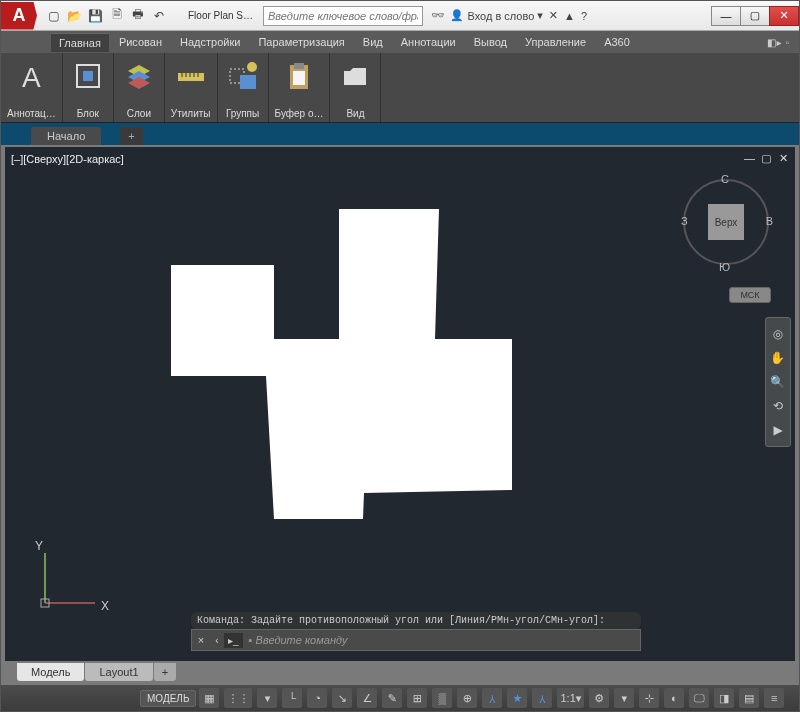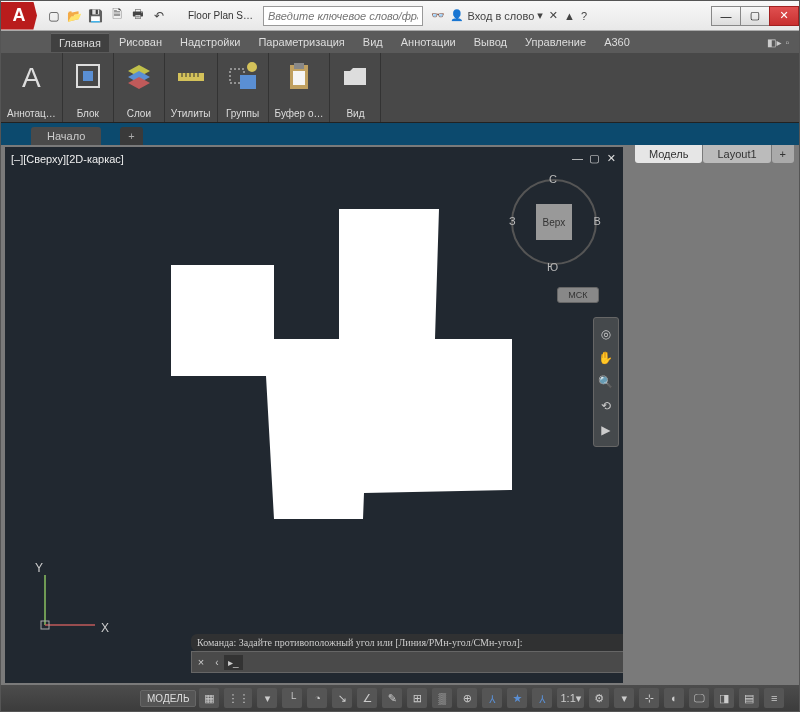--- a/index.html
+++ b/index.html
@@ -37,7 +37,7 @@
 .doctab .x { margin-left: 8px; color:#aaa; font-size:10px;}
 .doctab.add { padding: 3px 8px; background: #3a3a3a; color:#aaa;}
 
-.viewport-wrap { flex:1; background: #7a7a7a; padding: 0 4px 0 4px; display:flex; position:relative;}
+.viewport-wrap { flex:1; background: #7a7a7a; padding: 0 4px 0 4px; display:flex; flex-direction:column; position:relative;}
 .viewport { flex:1; background: #212830; position: relative; overflow:hidden; margin: 2px 0;}
 .vplabel { position:absolute; top:6px; left:6px; font-size: 11px; color: #eee; }
 .vpctrl { position:absolute; top:6px; right:6px; display:flex; gap:6px;}

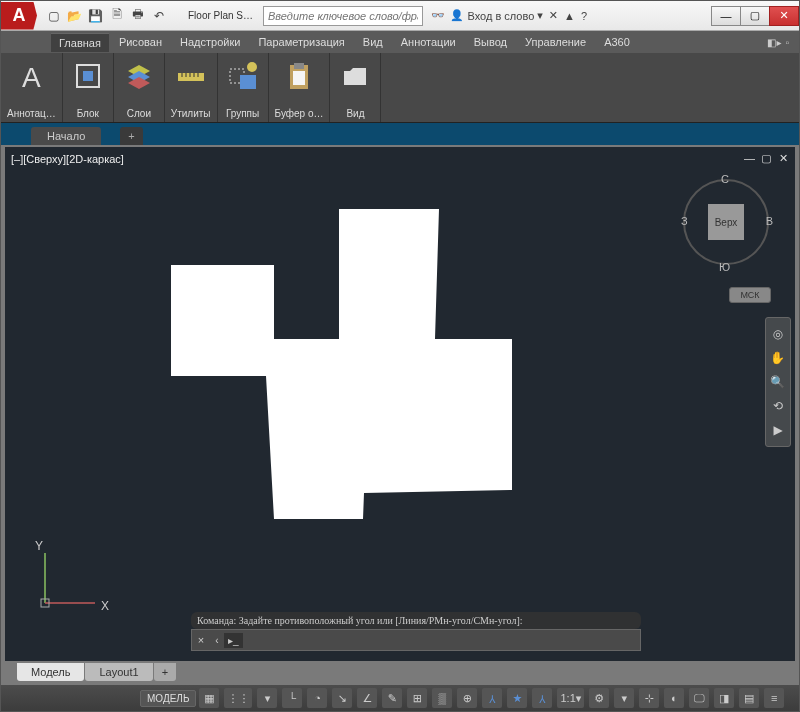--- a/index.html
+++ b/index.html
@@ -59,7 +59,7 @@
 .ucs svg { display:block;}
 
 .cmdbar { position:absolute; bottom: 10px; left: 186px; width: 450px; }
-.cmdhist { background: rgba(50,50,50,0.85); padding: 2px 6px; font-size: 10px; font-family: Liberation Serif, serif; color: #ccc; line-height:13px;border-radius:6px;}
+.cmdhist { background: rgba(50,50,50,0.85); padding: 2px 6px; font-size: 10px; font-family: Liberation Mono, monospace; color: #ccc; line-height:13px;border-radius:6px;}
 .cmdline { display:flex; height:22px; background: #4a4a4a; border:1px solid #666; align-items:center;}
 .cmdline .cx { width:18px; font-size:11px; text-align:center; color:#ccc;}
 .cmdline .cch { width:14px; font-size:10px; text-align:center; color:#ccc;}

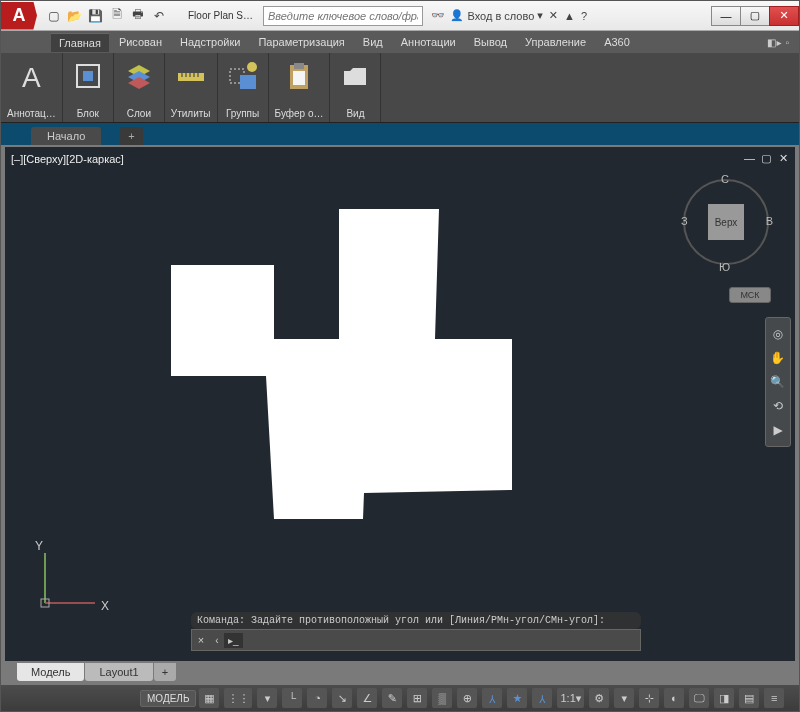--- a/index.html
+++ b/index.html
@@ -251,6 +251,7 @@
           <span class="cx">×</span>
           <span class="cch">‹</span>
           <span class="cprompt">▸_</span>
+          <span class="cinput">▪ <span>Введите команду</span></span>
         </div>
       </div>
     </div>

